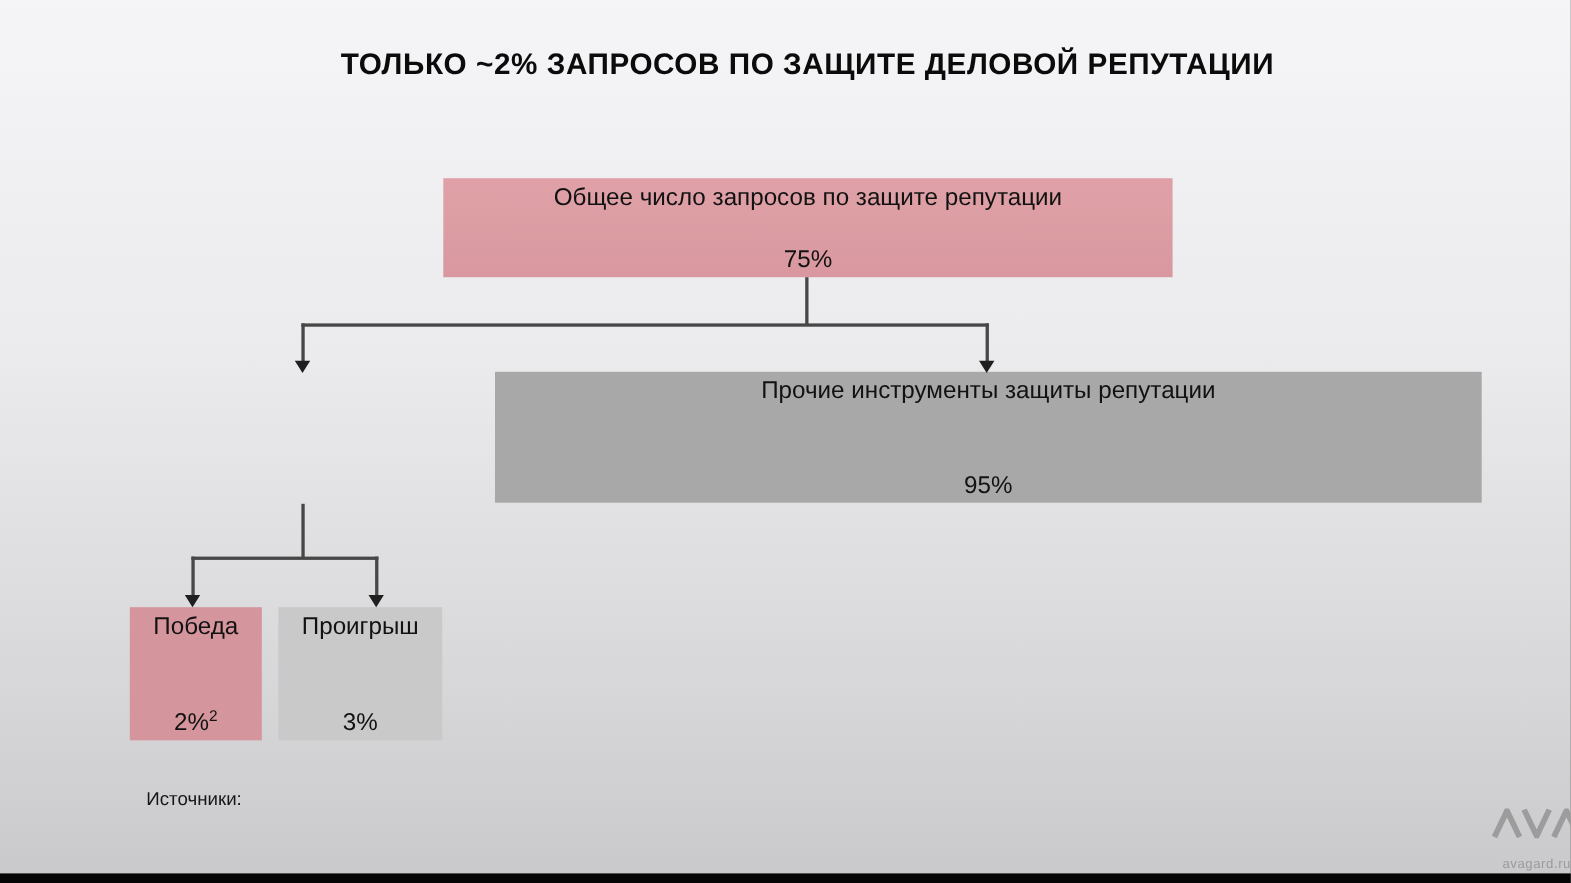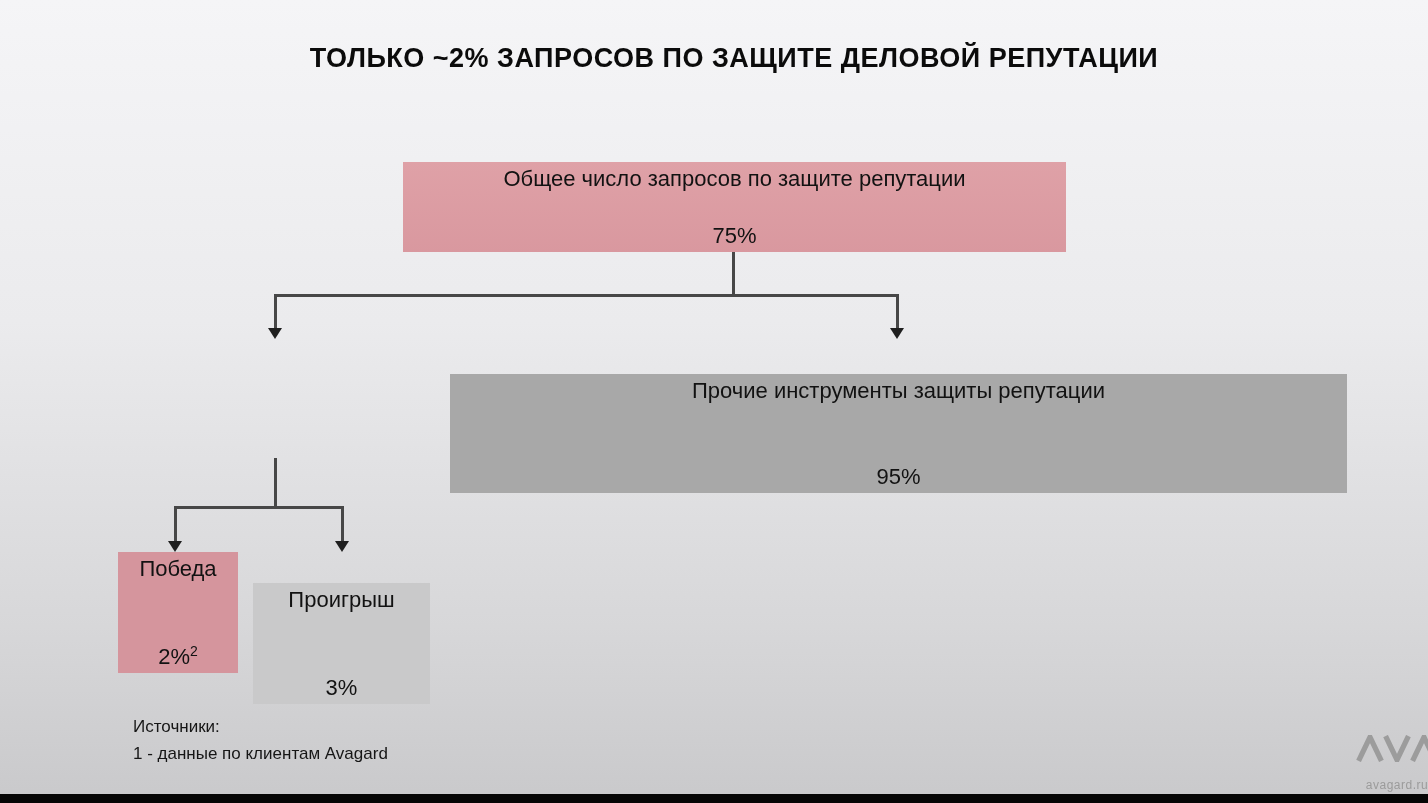--- a/index.html
+++ b/index.html
@@ -58,7 +58,7 @@
 
   #node-total { left: 403px; top: 162px; width: 663px; height: 90px;  background: linear-gradient(180deg,#dfa1a7,#d9989f); }
   #node-court { left: 120px; top: 338px; width: 310px; height: 120px; }
-  #node-other { left: 450px; top: 338px; width: 897px; height: 119px; margin-top: 36px; }
+  #node-other { left: 450px; top: 338px; width: 897px; height: 119px; }
   #node-win   { left: 118px; top: 552px; width: 120px; height: 121px; }
   #node-loss  { left: 253px; top: 583px; width: 177px; height: 121px; }
 

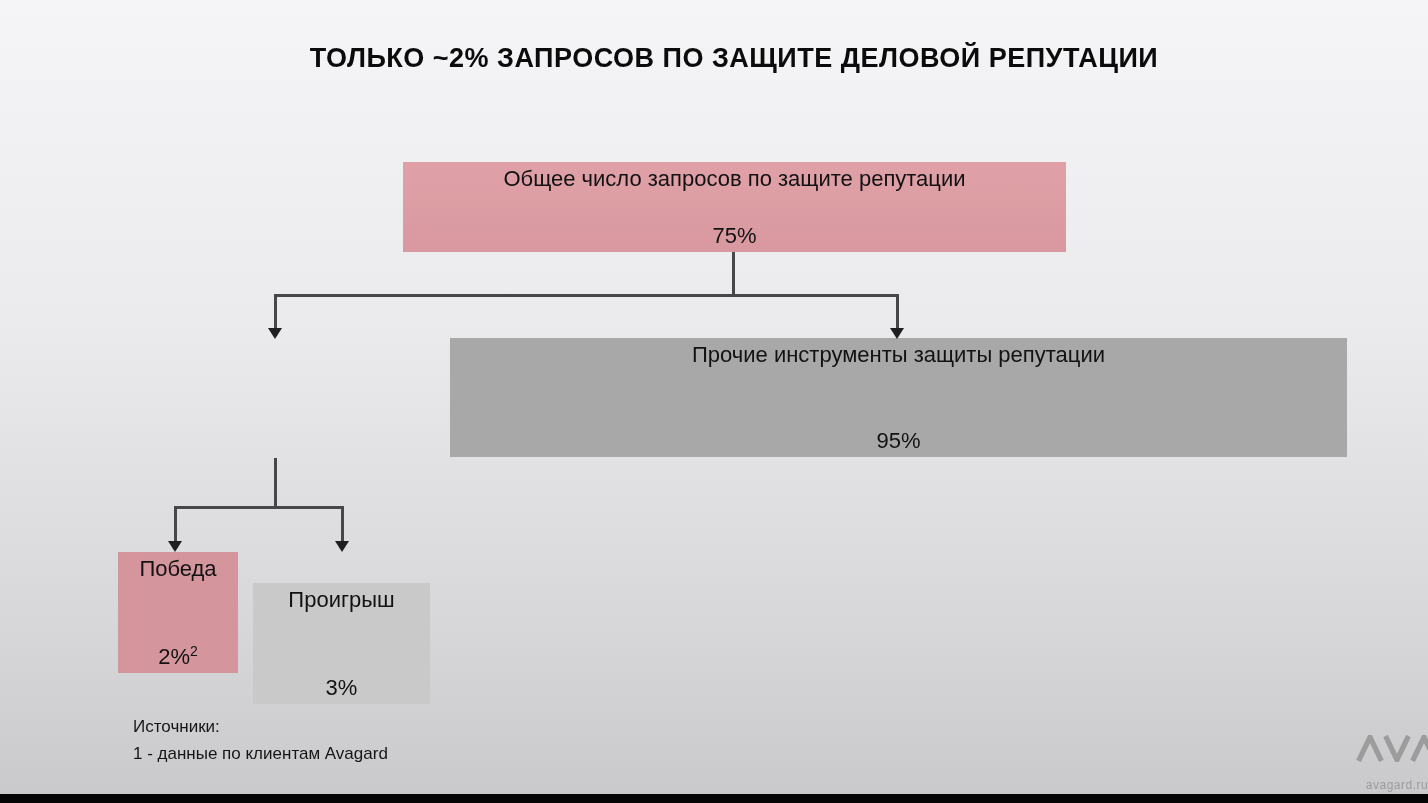--- a/index.html
+++ b/index.html
@@ -60,7 +60,7 @@
   #node-court { left: 120px; top: 338px; width: 310px; height: 120px; }
   #node-other { left: 450px; top: 338px; width: 897px; height: 119px; }
   #node-win   { left: 118px; top: 552px; width: 120px; height: 121px; }
-  #node-loss  { left: 253px; top: 583px; width: 177px; height: 121px; }
+  #node-loss  { left: 253px; top: 552px; width: 149px; height: 121px; }
 
   
   .cline {

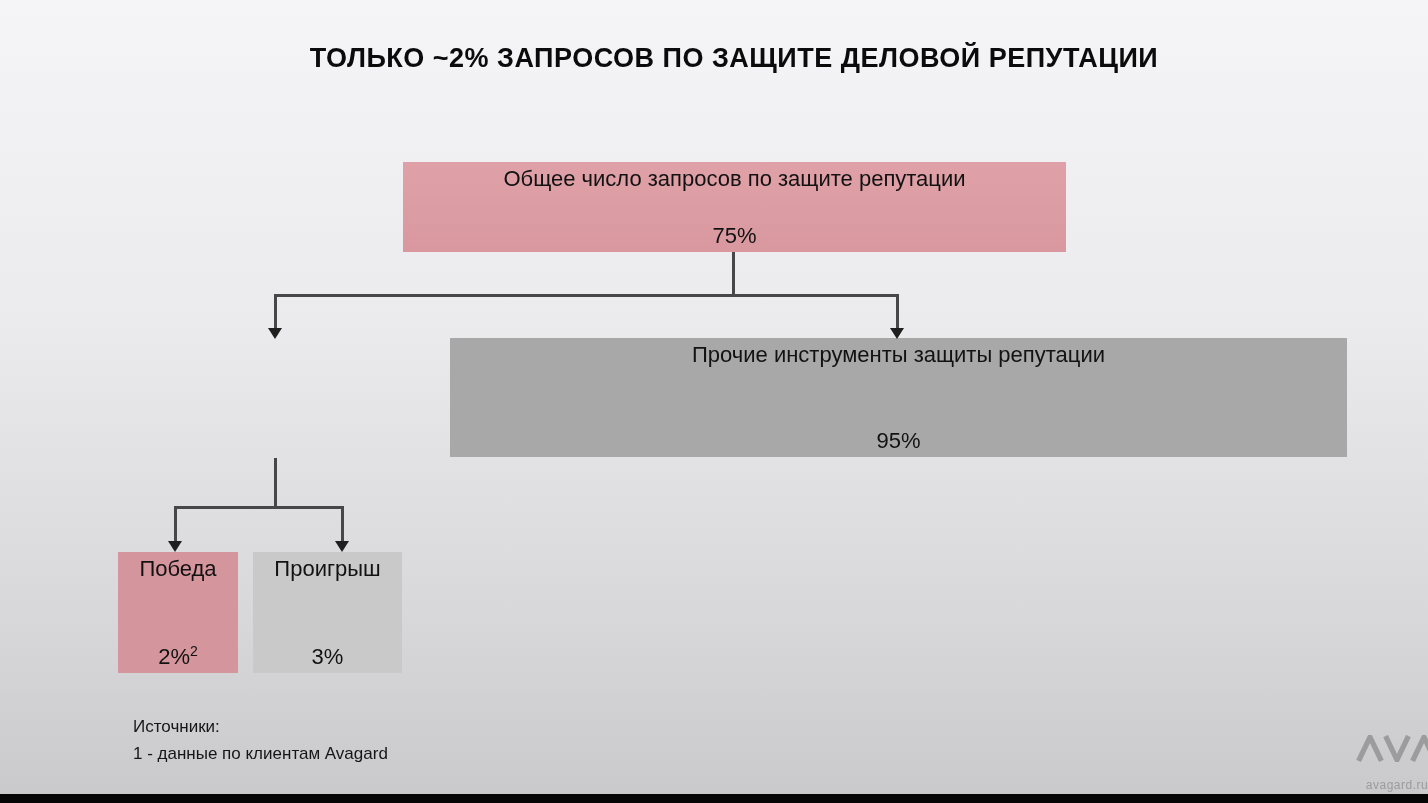--- a/index.html
+++ b/index.html
@@ -173,7 +173,6 @@
 
   <div class="sources">
     <div>Источники:</div>
-    <div>1 - данные по клиентам Avagard</div>
   </div>
 
   <div class="branding">

